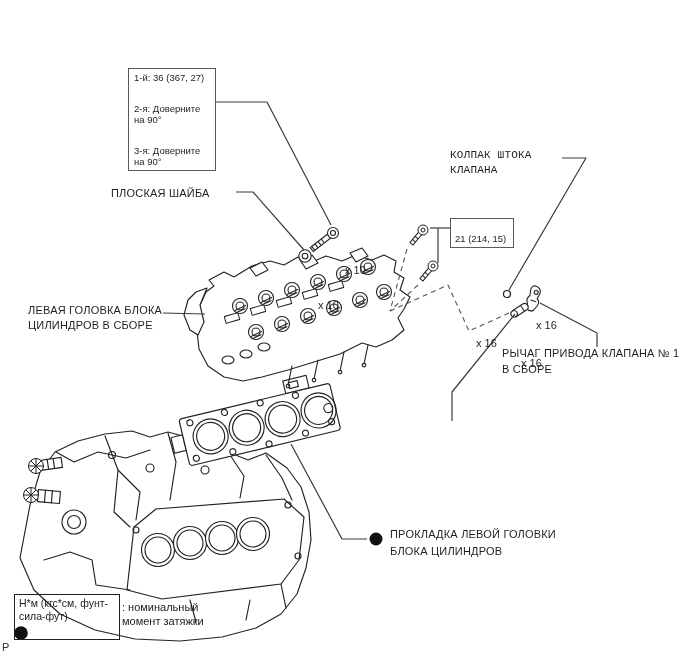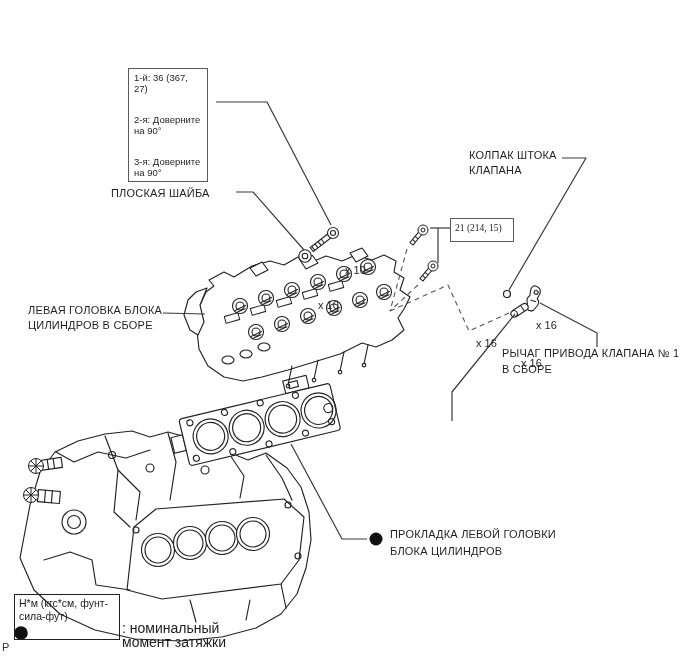--- a/index.html
+++ b/index.html
@@ -237,7 +237,7 @@
     <circle cx="21" cy="633" r="6.8" fill="#111"></circle>
   </svg>
 
-  <div class="torque-box" style="left:128px;top:68px;width:80px;">
+  <div class="torque-box" style="left:128px;top:68px;width:88px;">
     <div>1-й: 36 (367, 27)</div>
     <div class="gap">2-я: Доверните</div>
     <div>на 90°</div>

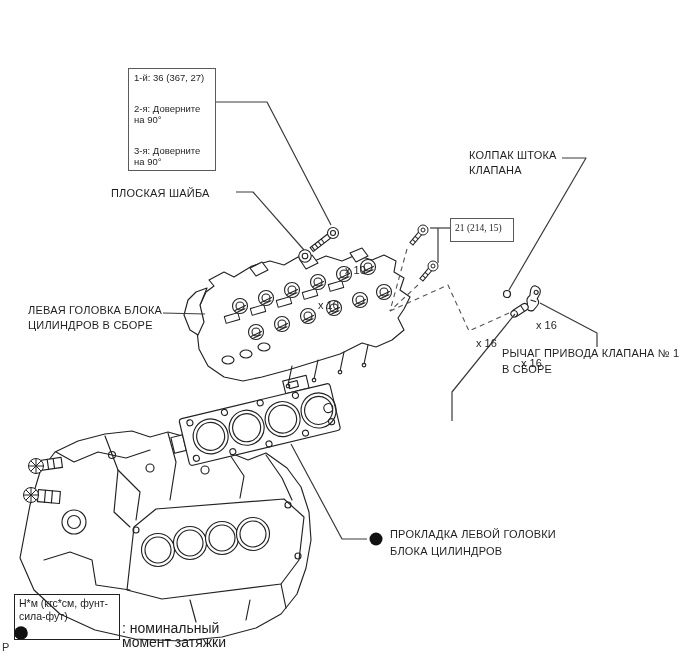--- a/index.html
+++ b/index.html
@@ -251,7 +251,7 @@
 
   <div class="lbl" style="left:111px;top:186px;">ПЛОСКАЯ ШАЙБА</div>
 
-  <div class="lbl" style="left:469px;top:148px;">
+  <div class="lbl" style="left:450px;top:148px;font-family:Liberation Mono, monospace;">
     <div>КОЛПАК ШТОКА</div>
     <div>КЛАПАНА</div>
   </div>

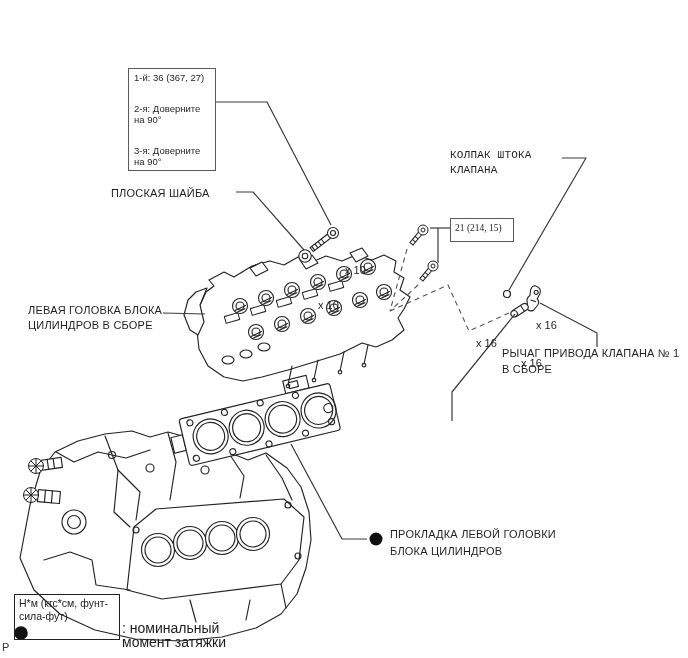--- a/index.html
+++ b/index.html
@@ -245,7 +245,7 @@
     <div>на 90°</div>
   </div>
 
-  <div class="torque-box" style="left:450px;top:218px;width:64px;height:24px;line-height:12px;padding:3px 4px;font-family:Liberation Serif, serif;">
+  <div class="torque-box" style="left:450px;top:218px;width:64px;height:24px;line-height:12px;padding:14px 4px;">
     <span>21 (214, 15)</span>
   </div>
 

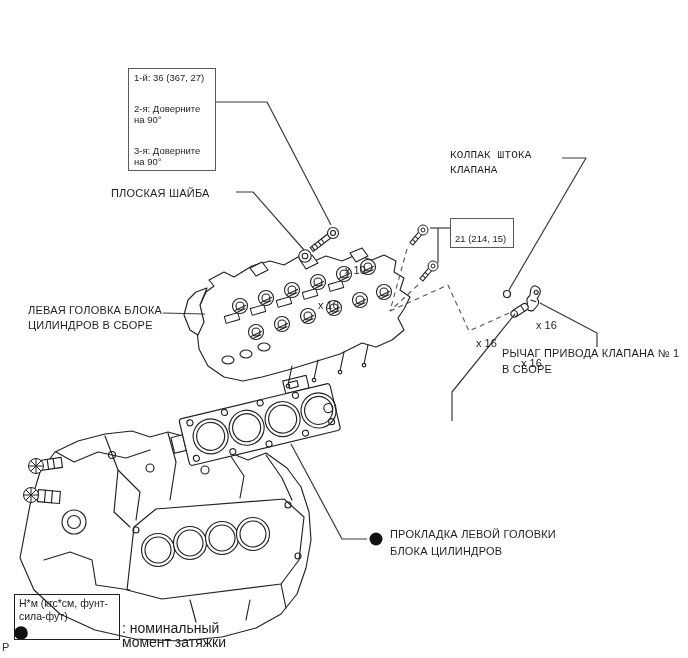--- a/index.html
+++ b/index.html
@@ -13,7 +13,7 @@
   .torque-box .gap{margin-top:20px;}
   .legend-box{position:absolute;left:14px;top:594px;width:106px;height:46px;border:1.4px solid #1f1f1f;
               box-sizing:border-box;font-size:10.5px;line-height:13px;padding:2px 4px;white-space:nowrap;}
-  .legend-note{position:absolute;left:122px;top:621px;font-size:14px;line-height:14px;white-space:nowrap;}
+  .legend-note{position:absolute;left:122px;top:600px;font-size:11px;line-height:14px;white-space:nowrap;}
   .legend-row{position:absolute;left:33px;top:626px;font-size:11px;line-height:14px;white-space:nowrap;}
   .pmark{position:absolute;left:2px;top:641px;font-size:11px;color:#333;}
 </style>

